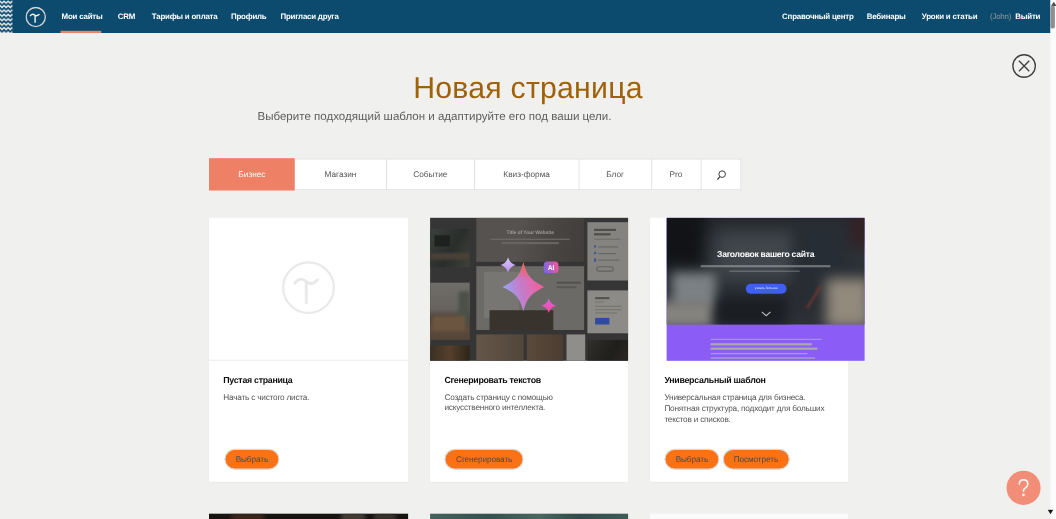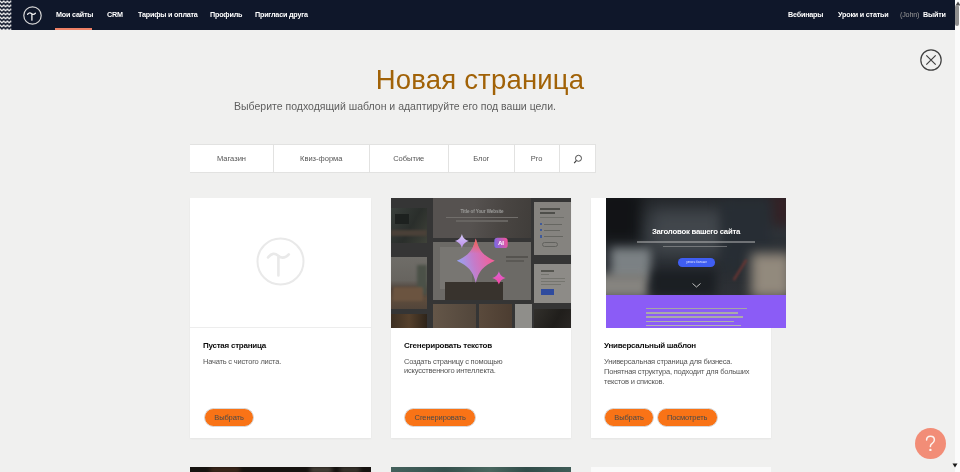--- a/index.html
+++ b/index.html
@@ -8,7 +8,7 @@
   .abs { position:absolute; }
 
   
-  #topbar { position:absolute; left:0; top:0; width:955px; height:30px; background:#0f172a; }
+  #topbar { position:absolute; left:0; top:0; width:955px; height:30px; background:#0c4a6e; }
   .nav { position:absolute; top:0; height:30px; line-height:30px; font-size:7.2px; font-weight:bold; color:#fff; white-space:nowrap; letter-spacing:-0.2px; }
   #underline { position:absolute; left:55px; top:27.5px; width:37px; height:2.5px; background:#ee8166; }
 

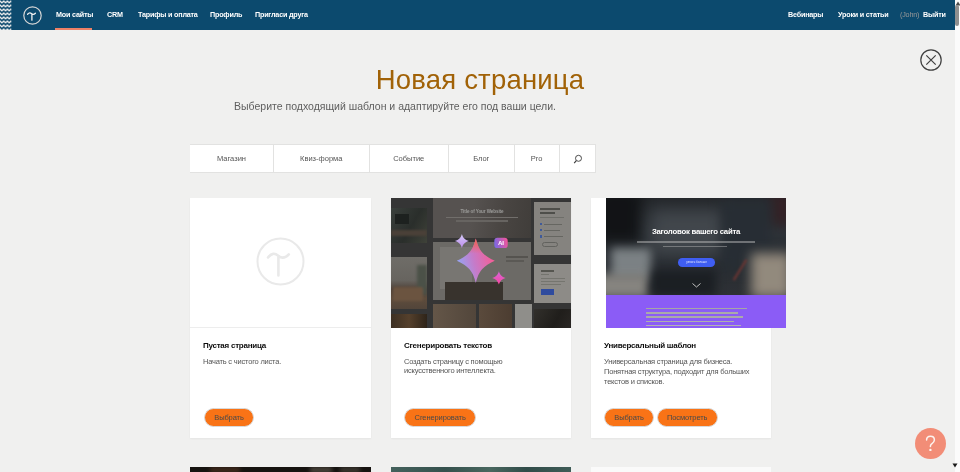--- a/index.html
+++ b/index.html
@@ -61,6 +61,7 @@
   <span class="nav" style="left:138px">Тарифы и оплата</span>
   <span class="nav" style="left:210px">Профиль</span>
   <span class="nav" style="left:255px">Пригласи друга</span>
+  <span class="nav" style="left:711px">Справочный центр</span>
   <span class="nav" style="left:788px">Вебинары</span>
   <span class="nav" style="left:838px">Уроки и статьи</span>
   <span class="nav" style="left:900px;color:#989898;font-weight:normal">(John)</span>

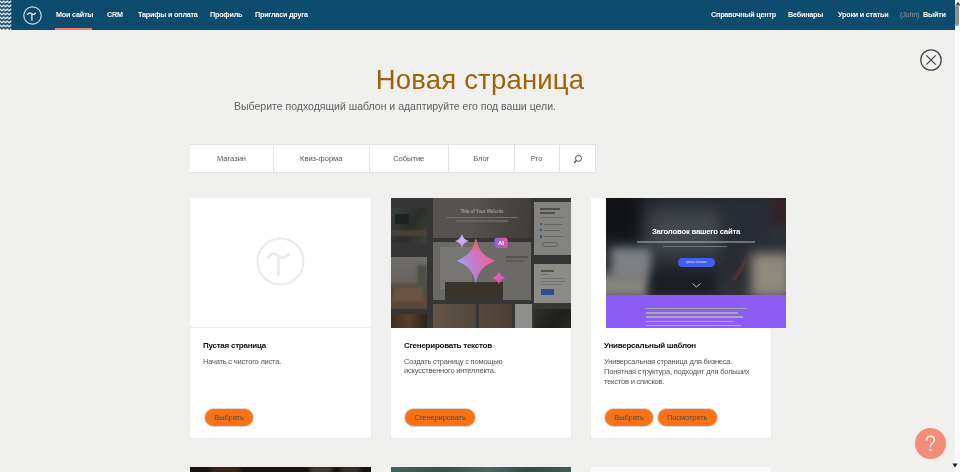--- a/index.html
+++ b/index.html
@@ -78,6 +78,7 @@
 <div id="subtitle">Выберите подходящий шаблон и адаптируйте его под ваши цели.</div>
 
 <div id="tabs">
+  <div class="tab first active" style="width:78px">Бизнес</div>
   <div class="tab" style="width:84px">Магазин</div>
   <div class="tab" style="width:95.5px">Квиз-форма</div>
   <div class="tab" style="width:79.5px">Событие</div>

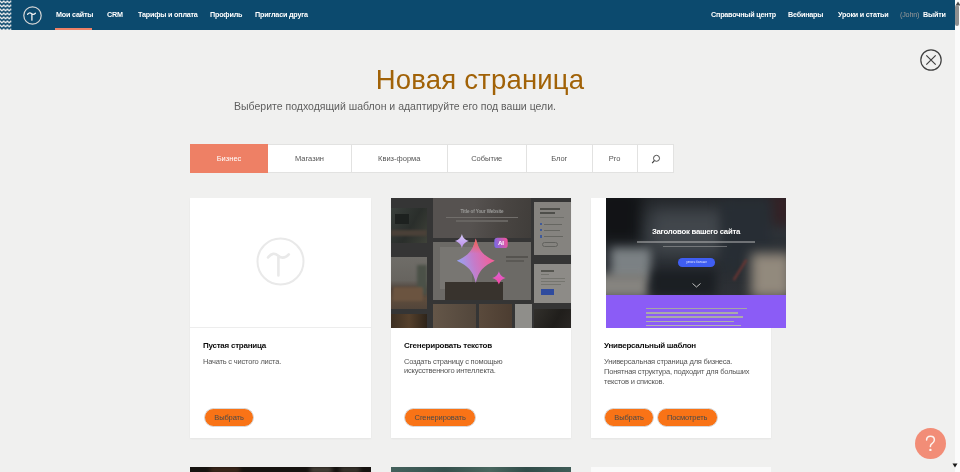--- a/index.html
+++ b/index.html
@@ -80,8 +80,8 @@
 <div id="tabs">
   <div class="tab first active" style="width:78px">Бизнес</div>
   <div class="tab" style="width:84px">Магазин</div>
+  <div class="tab" style="width:79.5px">Событие</div>
   <div class="tab" style="width:95.5px">Квиз-форма</div>
-  <div class="tab" style="width:79.5px">Событие</div>
   <div class="tab" style="width:65.5px">Блог</div>
   <div class="tab" style="width:45px">Pro</div>
   <div class="tab" style="width:36.5px">

